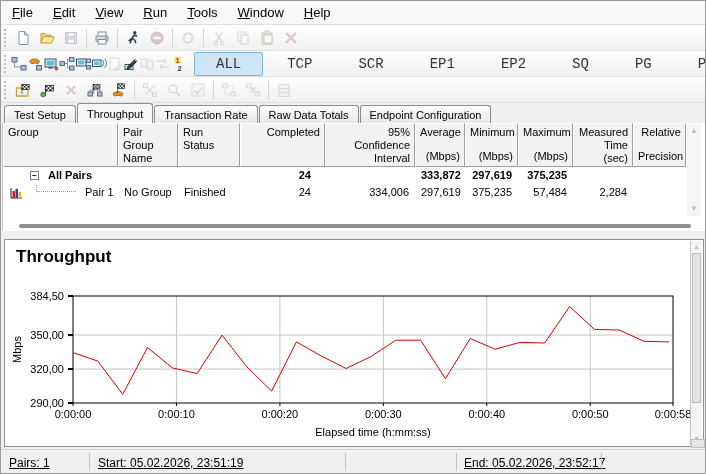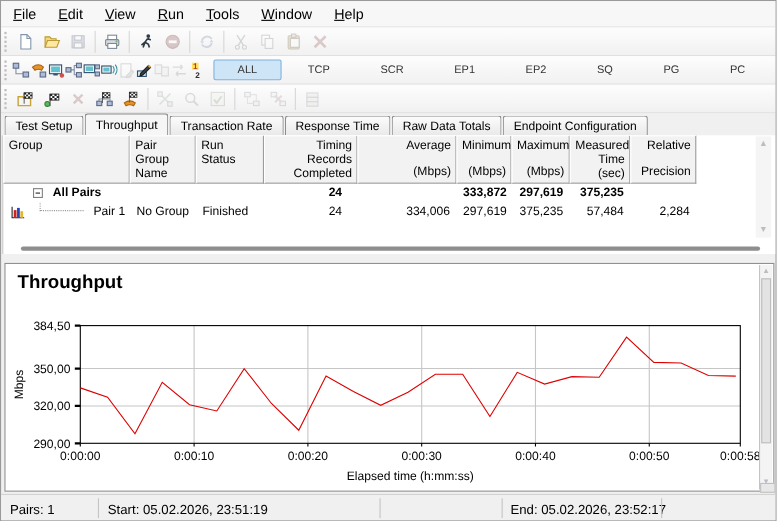--- a/index.html
+++ b/index.html
@@ -25,7 +25,7 @@
   .tb.dis { opacity:.35; filter:grayscale(55%); }
   .sep { width:1px; height:20px; background:#d6d6d6; margin:0 3px; }
   .dotsep { height:22px; border-left:1px dotted #b4b4b4; margin:0 5px; }
-  .fbtn { font-size:10px; color:#333; padding:3px 21px; margin:0 1px; border:1px solid transparent; }
+  .fbtn { font-size:14px; color:#333; padding:3px 21px; margin:0 1px; border:1px solid transparent;font-family:Liberation Mono, monospace; }
   .fbtn.active { background:#cde5f7; border:1px solid #7fb2dd; border-radius:2px; }
   .logo { display:flex; align-items:center; margin-left:6px; }
   .logo-text { font-size:19px; font-weight:bold; letter-spacing:.5px; color:#1a1a1a; }

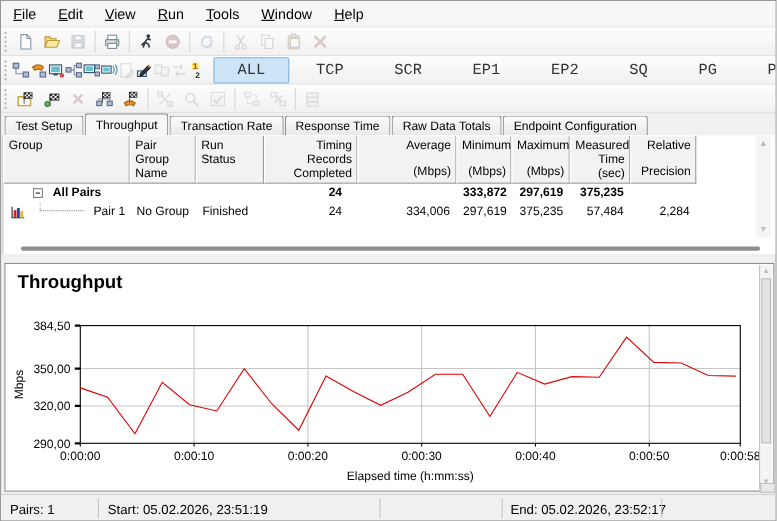--- a/index.html
+++ b/index.html
@@ -389,7 +389,6 @@
     <span class="tab">Test Setup</span>
     <span class="tab active">Throughput</span>
     <span class="tab">Transaction Rate</span>
-    <span class="tab">Response Time</span>
     <span class="tab">Raw Data Totals</span>
     <span class="tab">Endpoint Configuration</span>
   </div>

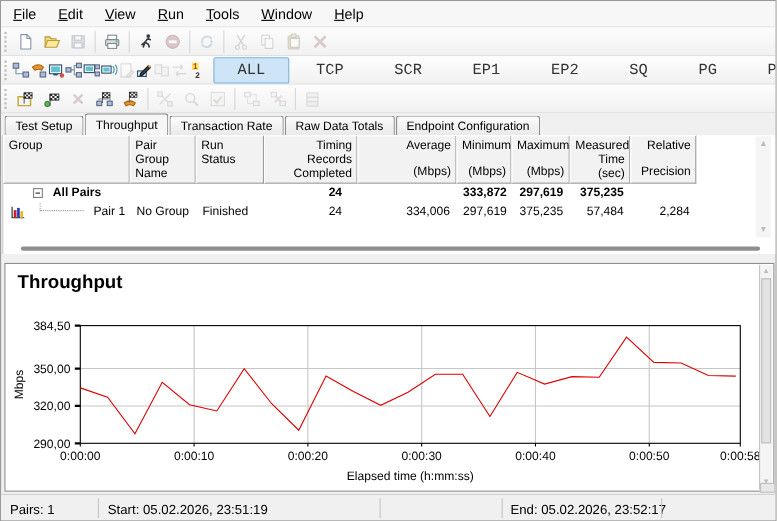--- a/index.html
+++ b/index.html
@@ -408,7 +408,6 @@
           <span></span>
         </div>
       <div class="th num">
-          <span>Timing Records</span>
           <span>Completed</span>
         </div>
       <div class="th num">

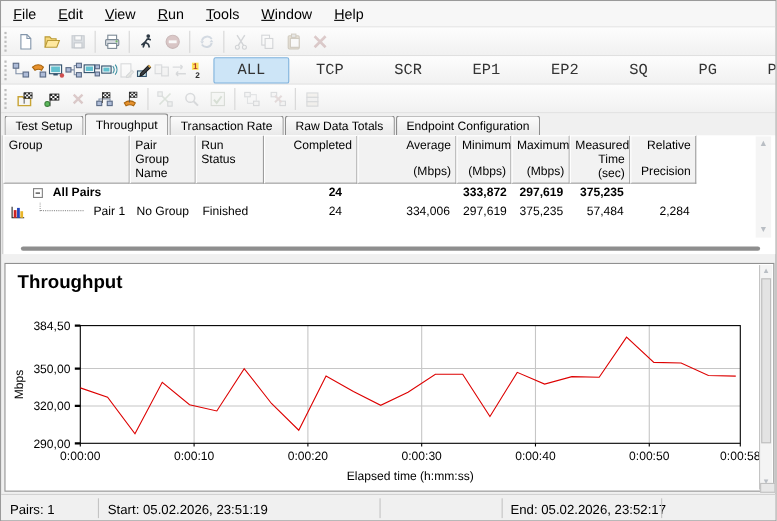--- a/index.html
+++ b/index.html
@@ -411,6 +411,10 @@
           <span>Completed</span>
         </div>
       <div class="th num">
+          <span>95% Confidence</span>
+          <span>Interval</span>
+        </div>
+      <div class="th num">
           <span>Average</span>
           <span>(Mbps)</span>
         </div>

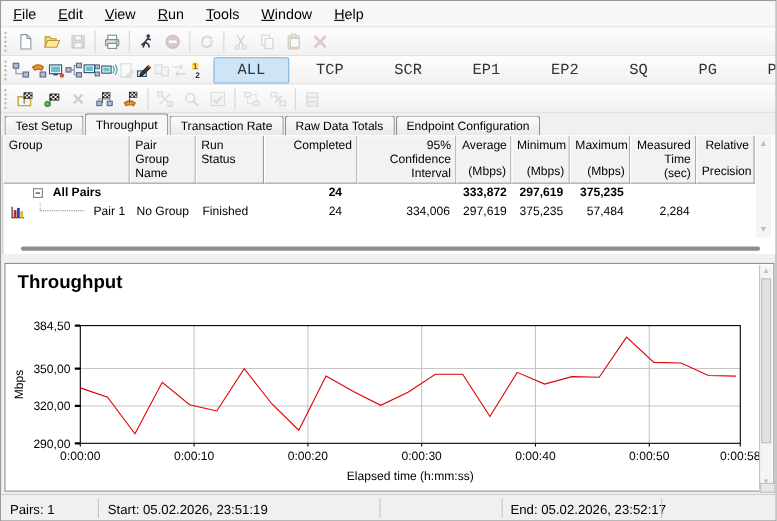--- a/index.html
+++ b/index.html
@@ -79,7 +79,7 @@
   
   .statusbar { position:absolute; left:0; top:448px; width:704px; height:24px;
     background:#f0f0f0; border-top:1px solid #d2d2d2; font-size:12px; }
-  .statusbar .cell { position:absolute; top:6px; white-space:nowrap; }
+  .statusbar .cell { position:absolute; top:6px; white-space:nowrap;text-decoration:underline; }
   .statusbar .vsep { position:absolute; top:3px; width:1px; height:18px; background:#c4c4c4; }
 </style>
 </head>

